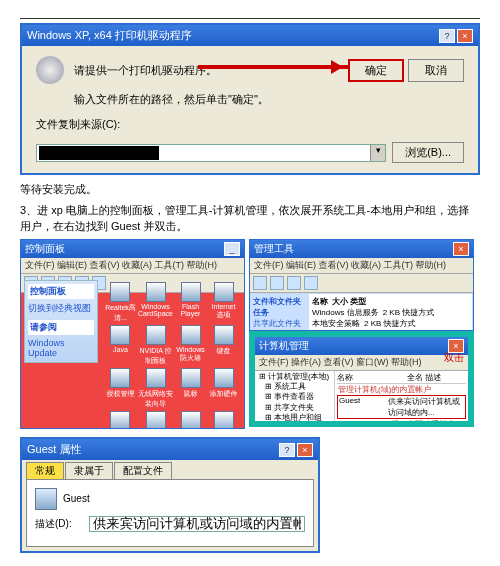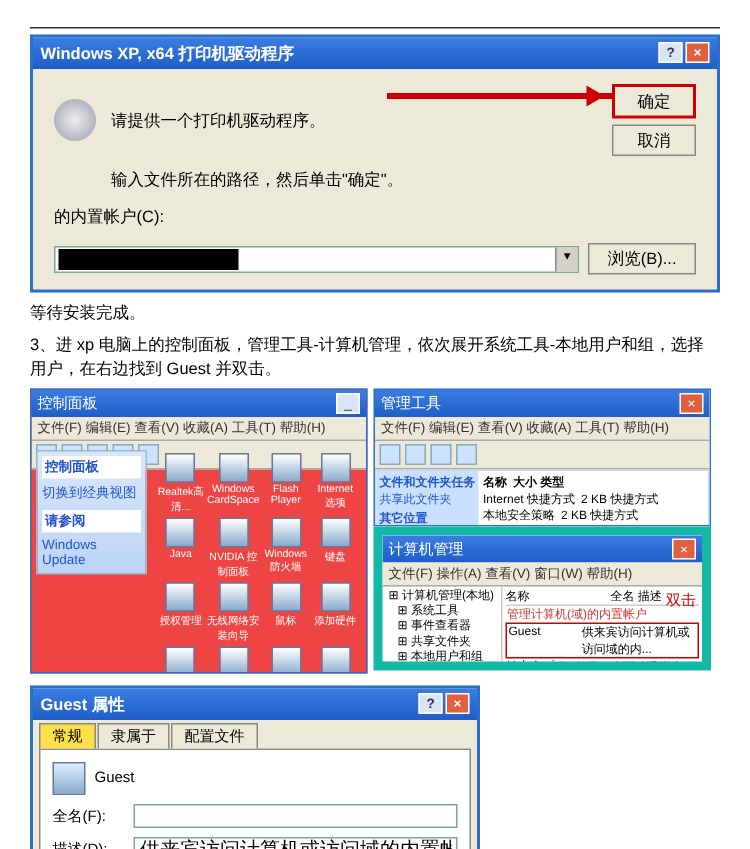--- a/index.html
+++ b/index.html
@@ -6,7 +6,7 @@
 body{width:500px;height:566px;background:#fff;padding:10px 20px;font-size:10px;color:#000}
 .hr{border-top:1px solid #333;margin:8px 0 4px 0}
 .dlg{border:2px solid #2a6fce;background:#ece9d8;margin-bottom:6px}
-.tbar{background:linear-gradient(#3a7de0,#1f5ec9);color:#fff;padding:3px 5px;display:flex;justify-content:space-between;align-items:flex-start;font-size:11px;font-weight:bold}
+.tbar{background:linear-gradient(#3a7de0,#1f5ec9);color:#fff;padding:3px 5px;display:flex;justify-content:space-between;align-items:flex-end;font-size:11px;font-weight:normal}
 .tbar .btns{display:flex;gap:2px}
 .wbtn{width:16px;height:14px;background:#d8e4f7;border:1px solid #fff;font-size:9px;display:flex;align-items:center;justify-content:center;color:#333}
 .wbtn.x{background:#e06040;color:#fff}

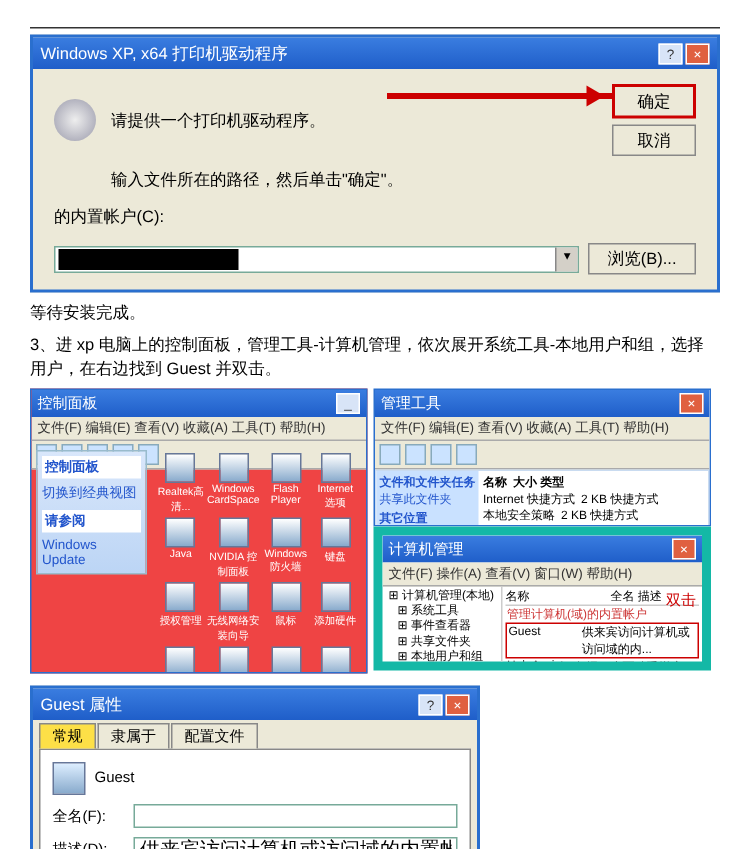--- a/index.html
+++ b/index.html
@@ -13,7 +13,7 @@
 .dlgbody{padding:10px 14px;font-size:11px}
 .row{display:flex;align-items:center;margin-bottom:8px}
 .disk{width:28px;height:28px;background:radial-gradient(#eee,#99a);border-radius:50%;margin-right:10px;flex-shrink:0}
-.okcol{position:relative;margin-left:auto;display:flex;flex-direction:column;gap:4px}
+.okcol{position:relative;margin-left:auto;display:flex;flex-direction:row;gap:4px}
 .btn{border:1px solid #888;background:#ece9d8;padding:2px 12px;font-size:11px;min-width:56px;text-align:center}
 .btn.ok{border:2px solid #c00}
 .arrow{position:absolute;left:-150px;top:6px;width:150px;height:4px;background:#c00}

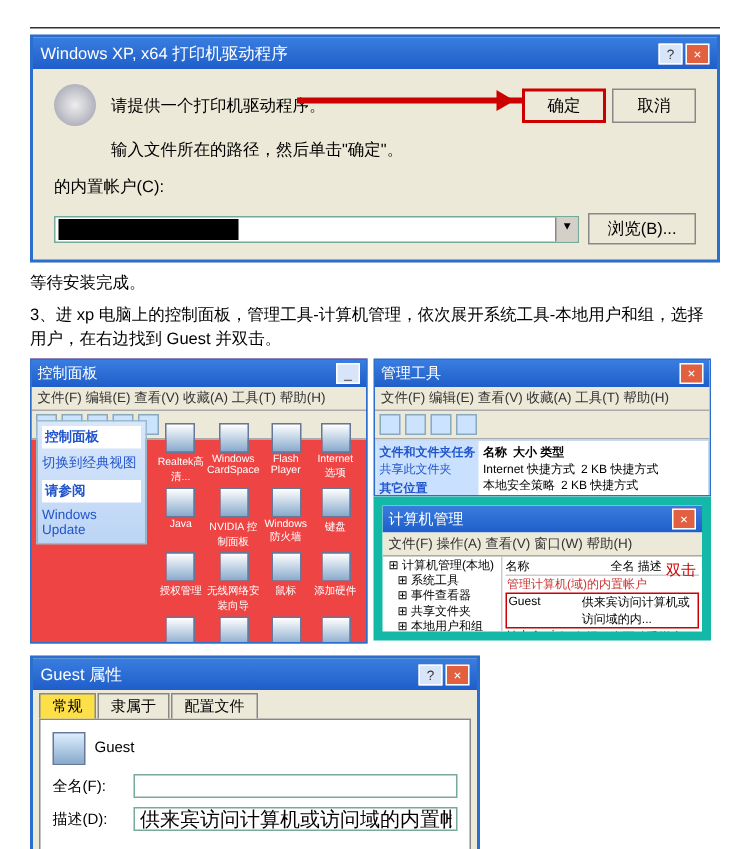--- a/index.html
+++ b/index.html
@@ -84,7 +84,7 @@
       </div>
     </div>
     <div style="margin:2px 0 10px 38px">输入文件所在的路径，然后单击"确定"。</div>
-    <div>的内置帐户(C):</div>
+    <div>文件复制来源(C):</div>
     <div class="srow">
       <div class="combo">
         <div class="black"></div>

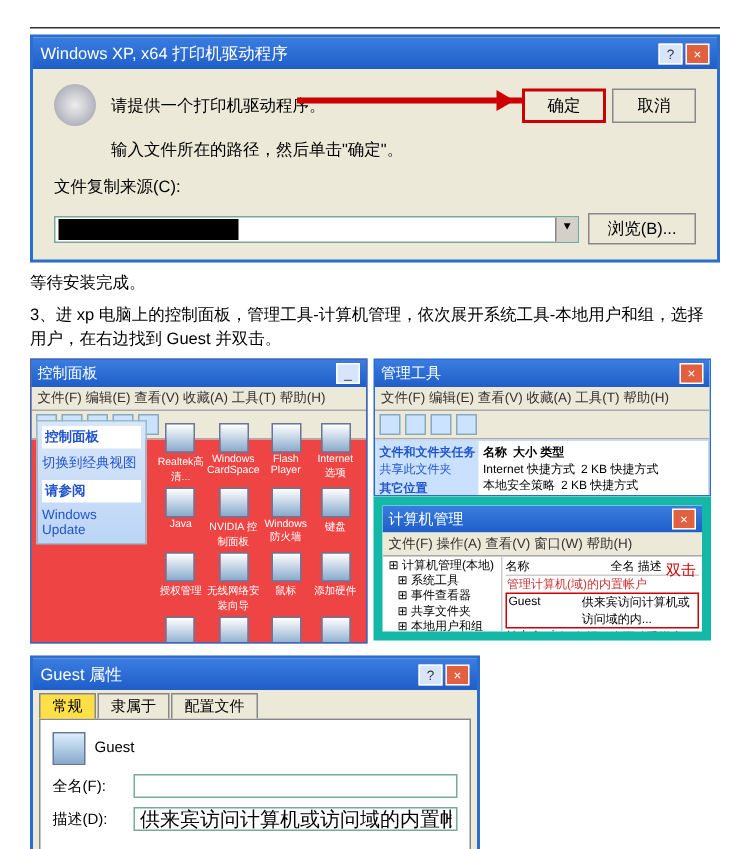--- a/index.html
+++ b/index.html
@@ -38,7 +38,7 @@
 .ico .g{width:20px;height:20px;background:linear-gradient(#fff,#8ac);border:1px solid #679;margin-bottom:1px}
 .topw{border:1px solid #2a6fce;background:#fff;height:92px;overflow:hidden}
 .task{display:flex;border:1px solid #c9dbf0}
-.task .l{width:68px;background:#c9e1ff;padding:2px;font-size:8px;color:#25c}
+.task .l{width:58px;background:#c9e1ff;padding:2px;font-size:8px;color:#25c}
 .task .r{flex:1;padding:2px;font-size:8px}
 .line{display:flex;gap:4px;padding:0 1px}
 .bold{font-weight:bold}

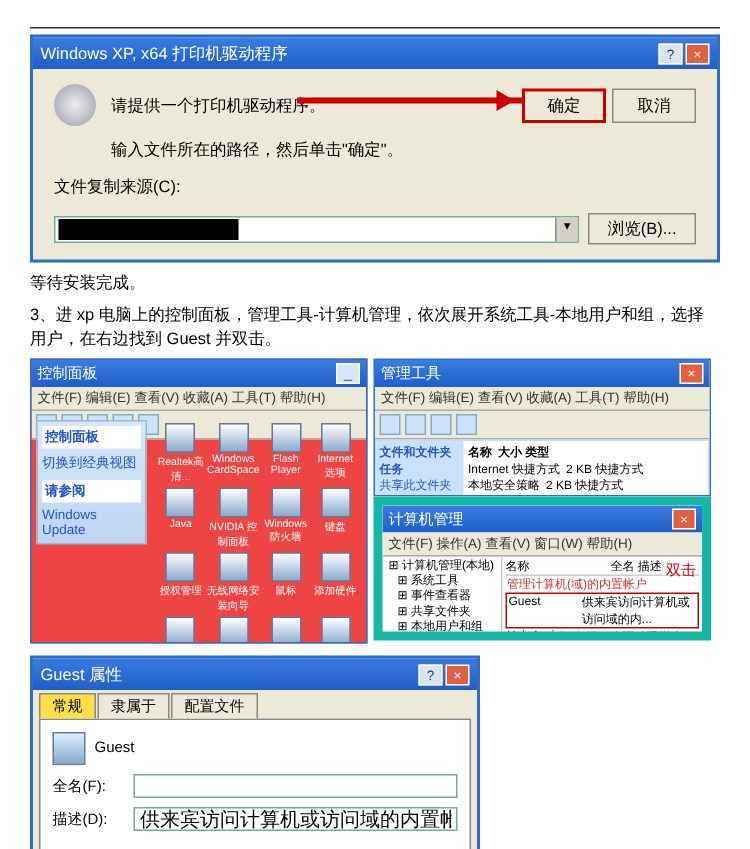--- a/index.html
+++ b/index.html
@@ -167,7 +167,7 @@
               <span>大小  类型</span>
             </div>
             <div class="line">
-              <span class="c1">Internet 快捷方式</span>
+              <span class="c1">Windows 信息服务</span>
               <span>2 KB  快捷方式</span>
             </div>
             <div class="line">

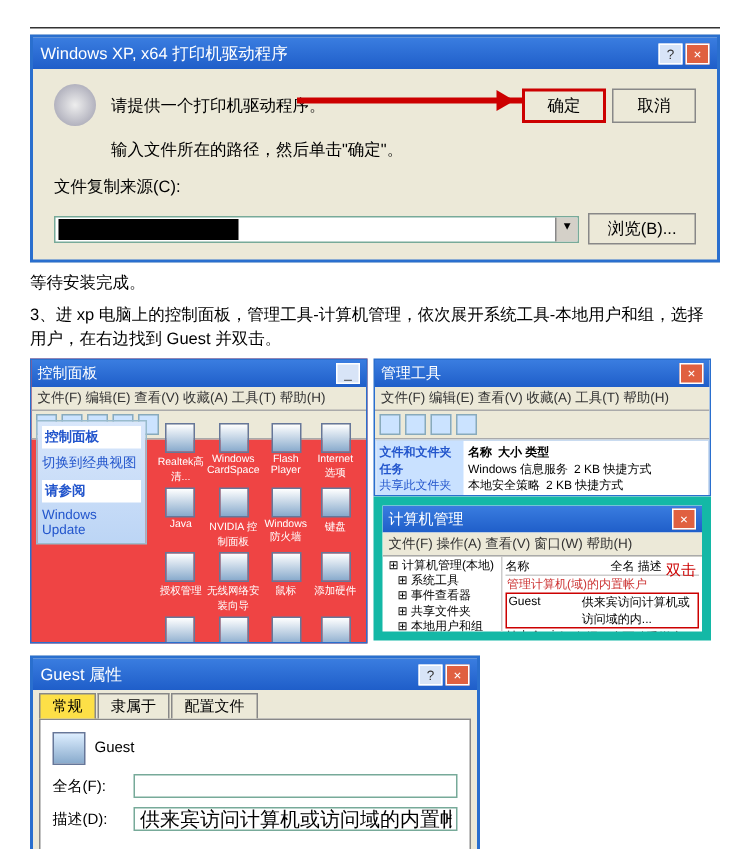--- a/index.html
+++ b/index.html
@@ -188,7 +188,7 @@
           <span class="wbtn x">×</span>
         </div>
       <div class="menu">文件(F)  操作(A)  查看(V)  窗口(W)  帮助(H)</div>
-      <span class="ar2" style="right:4px;top:36px">双击</span>
+      <span class="ar2" style="right:4px;top:14px">双击</span>
       <div class="mg">
         <div class="tree" id="mtree">
             <div class="n" style="padding-left:2px">⊞ 计算机管理(本地)</div>

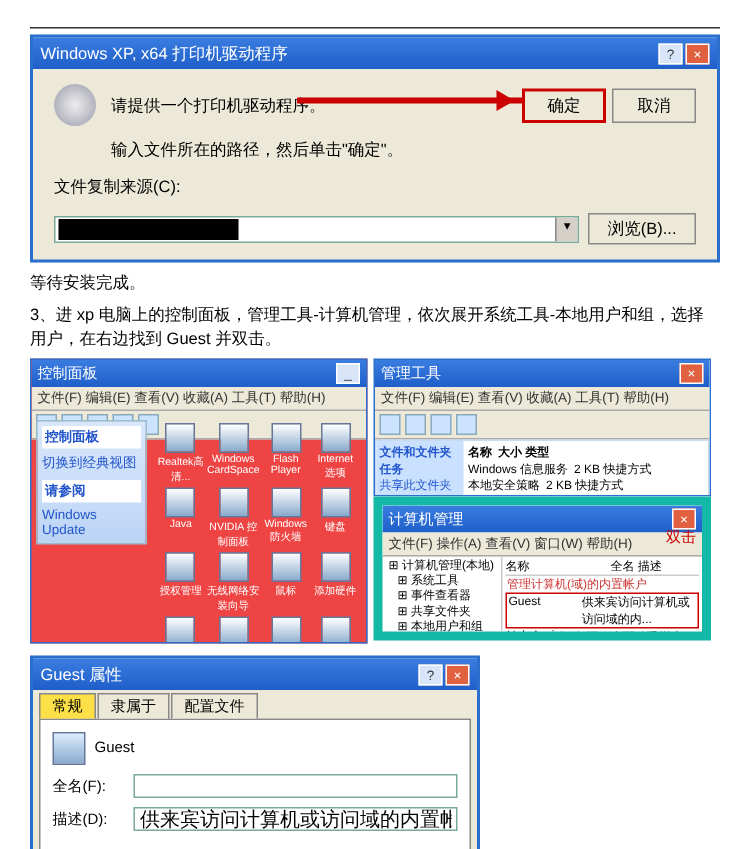--- a/index.html
+++ b/index.html
@@ -241,10 +241,6 @@
         <span>Guest</span>
       </div>
     <div class="grow">
-        <span class="gl">全名(F):</span>
-        <input class="gi" style="">
-      </div>
-    <div class="grow">
         <span class="gl">描述(D):</span>
         <input class="gi" value="供来宾访问计算机或访问域的内置帐户" style="">
       </div>

